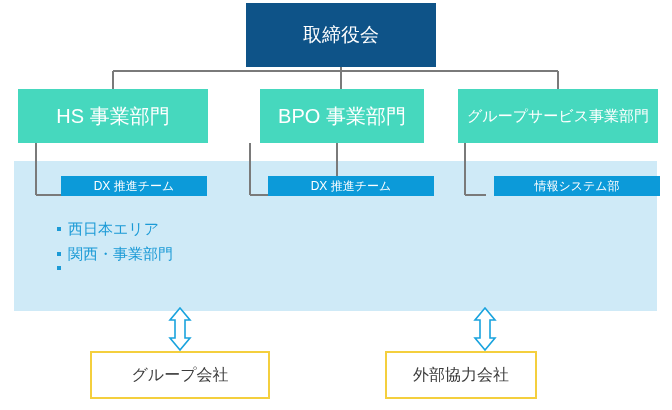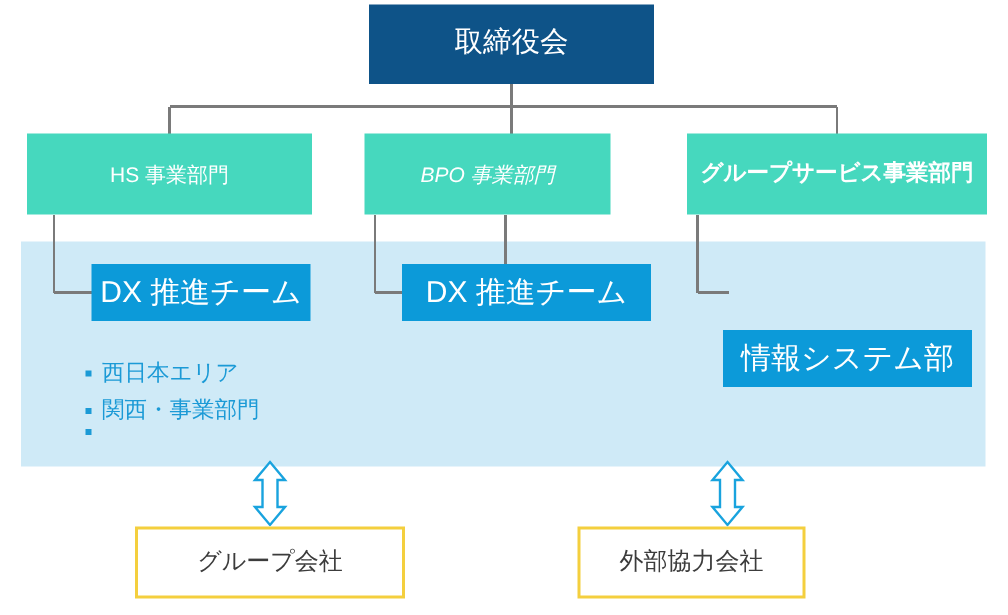--- a/index.html
+++ b/index.html
@@ -58,7 +58,7 @@
     left: 246px;
     top: 3px;
     width: 190px;
-    height: 53px;
+    height: 64px;
   }
   .box-div {
     background: #46d8be;

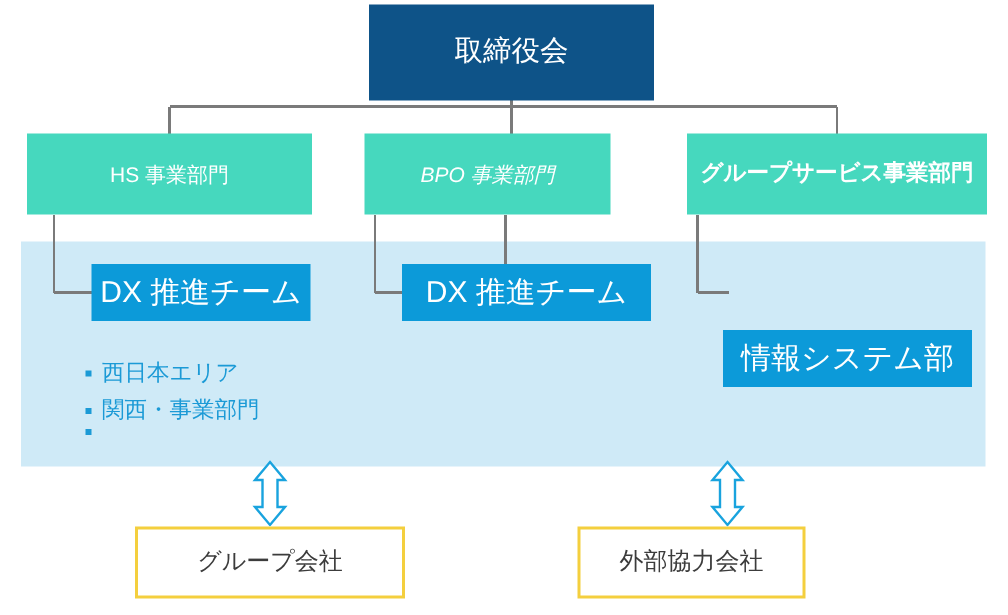--- a/index.html
+++ b/index.html
@@ -63,7 +63,7 @@
   .box-div {
     background: #46d8be;
     color: #ffffff;
-    font-size: 14px;
+    font-size: 20px;
     top: 89px;
     height: 54px;
   }

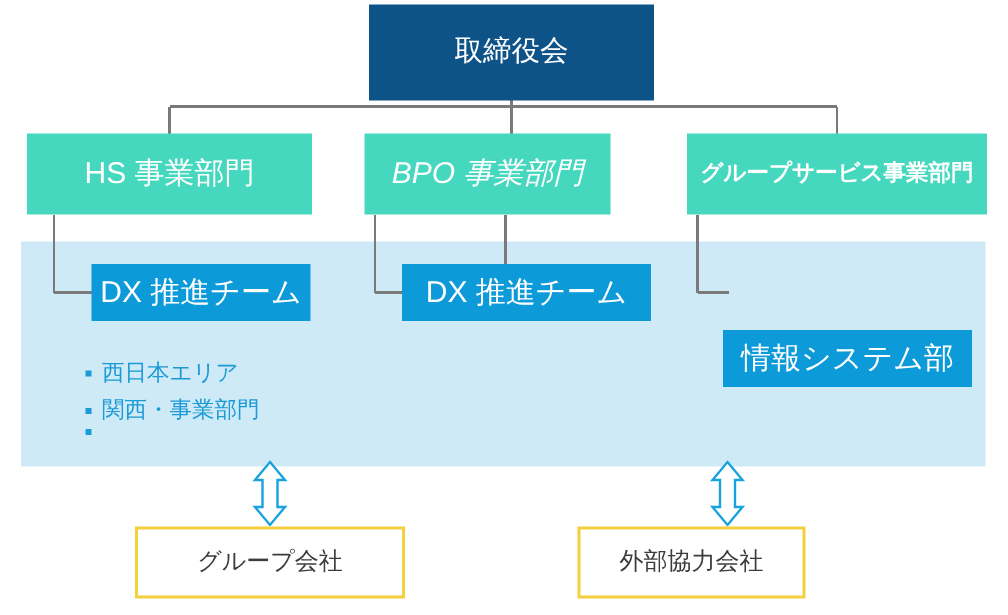--- a/index.html
+++ b/index.html
@@ -68,7 +68,7 @@
     height: 54px;
   }
   .box-div-1 { left: 18px;  width: 190px; }
-  .box-div-2 { left: 243px; width: 164px; font-style: italic; }
+  .box-div-2 { left: 260px; width: 164px; }
   .box-div-3 { left: 458px; width: 200px; font-size: 15px; font-weight: bold; }
 
   .box-team {

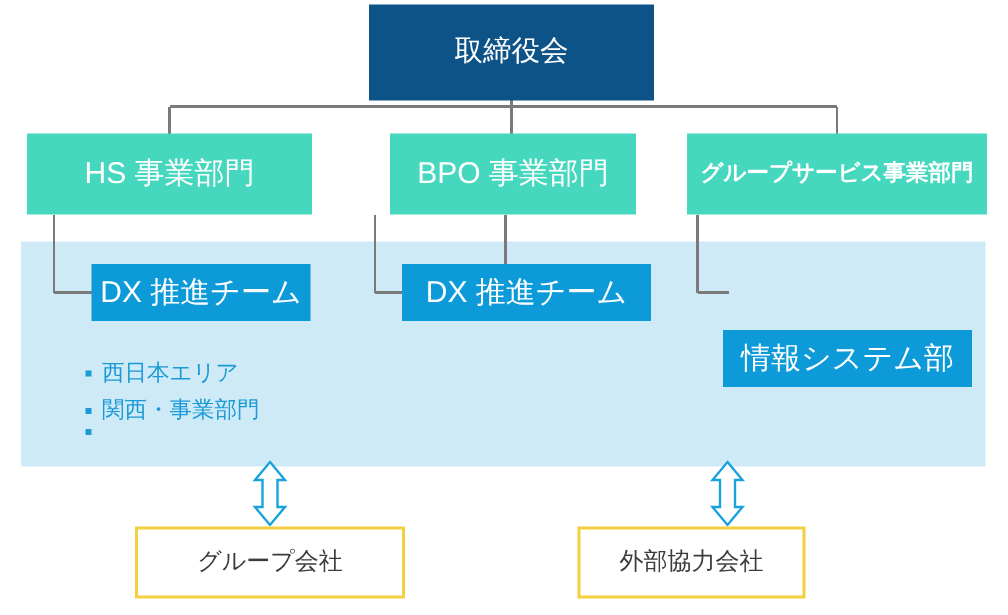--- a/index.html
+++ b/index.html
@@ -69,7 +69,7 @@
   }
   .box-div-1 { left: 18px;  width: 190px; }
   .box-div-2 { left: 260px; width: 164px; }
-  .box-div-3 { left: 458px; width: 200px; font-size: 15px; font-weight: bold; }
+  .box-div-3 { left: 458px; width: 200px; font-size: 15px; }
 
   .box-team {
     background: #0c9ad9;

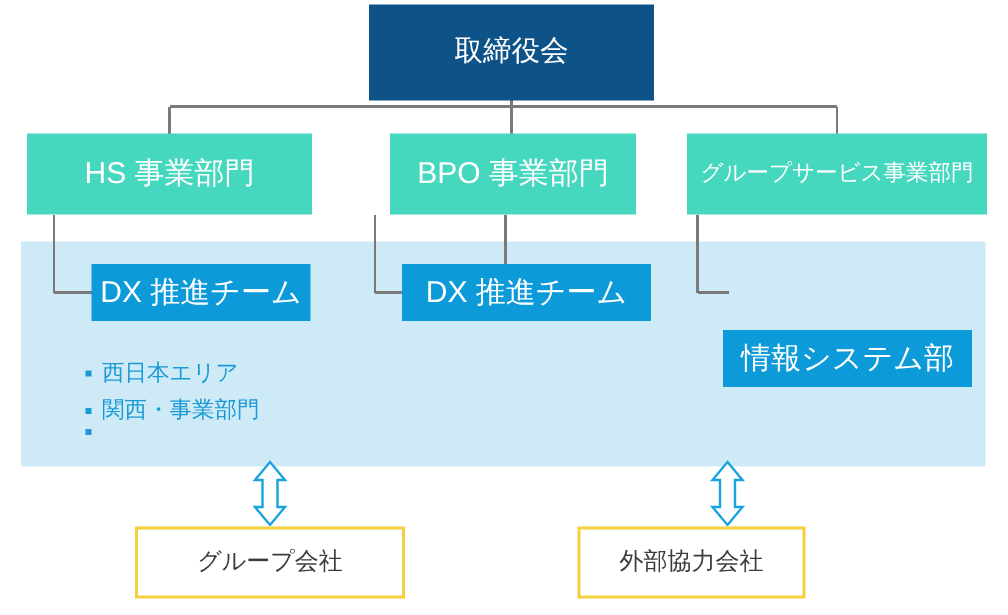--- a/index.html
+++ b/index.html
@@ -74,9 +74,9 @@
   .box-team {
     background: #0c9ad9;
     color: #ffffff;
-    font-size: 20px;
+    font-size: 12px;
     top: 176px;
-    height: 38px;
+    height: 20px;
   }
   .box-team-1 { left: 61px;  width: 146px; }
   .box-team-2 { left: 268px; width: 166px; }

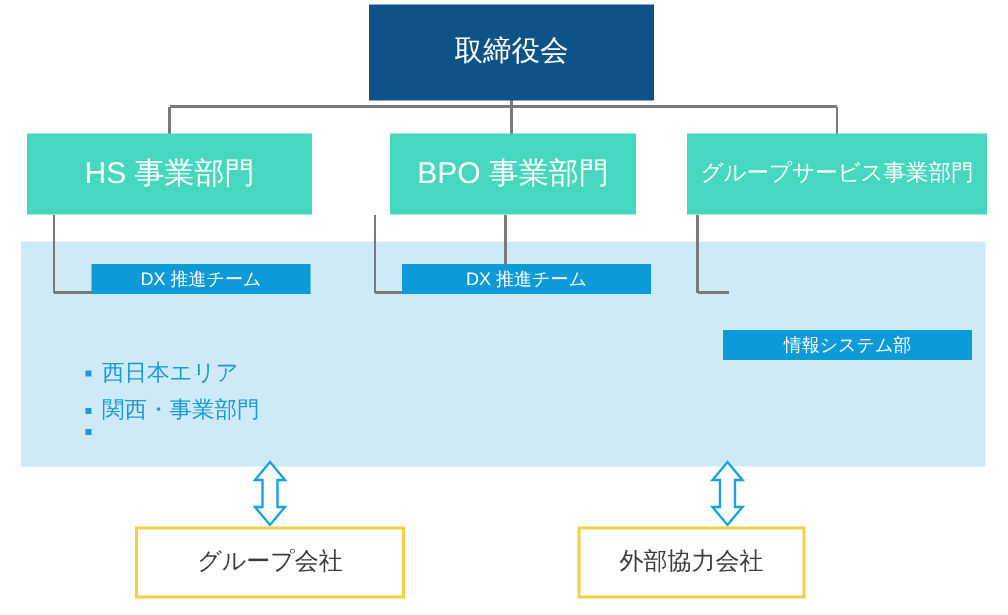--- a/index.html
+++ b/index.html
@@ -80,7 +80,7 @@
   }
   .box-team-1 { left: 61px;  width: 146px; }
   .box-team-2 { left: 268px; width: 166px; }
-  .box-team-3 { left: 482px; width: 166px; margin-top: 44px; }
+  .box-team-3 { left: 494px; width: 166px; }
 
   .box-ext {
     background: #ffffff;

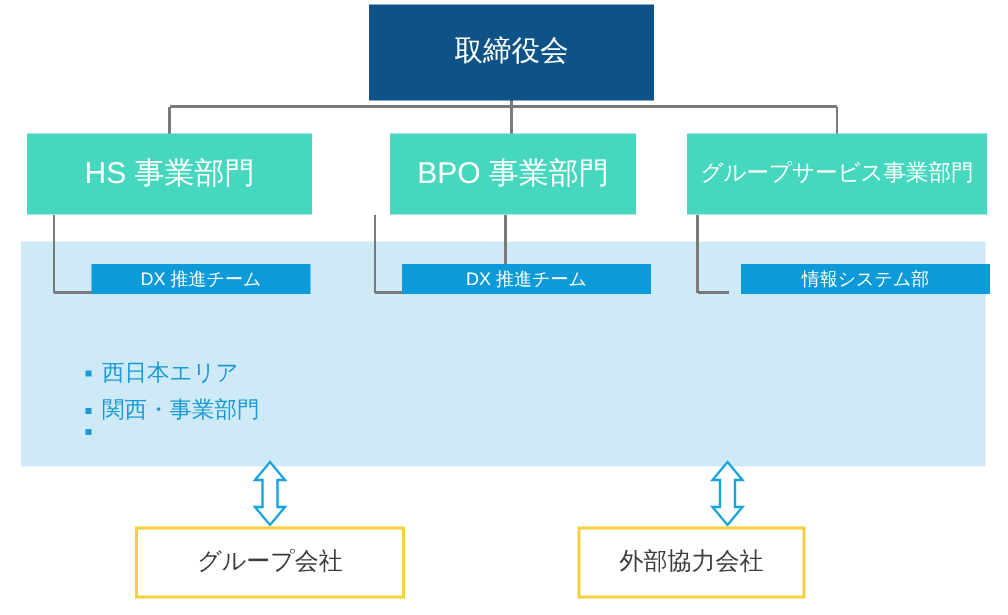--- a/index.html
+++ b/index.html
@@ -98,7 +98,7 @@
   .bullets {
     position: absolute;
     left: 57px;
-    top: 236px;
+    top: 216px;
     color: #1b9ad6;
     font-size: 15px;
     line-height: 25px;

